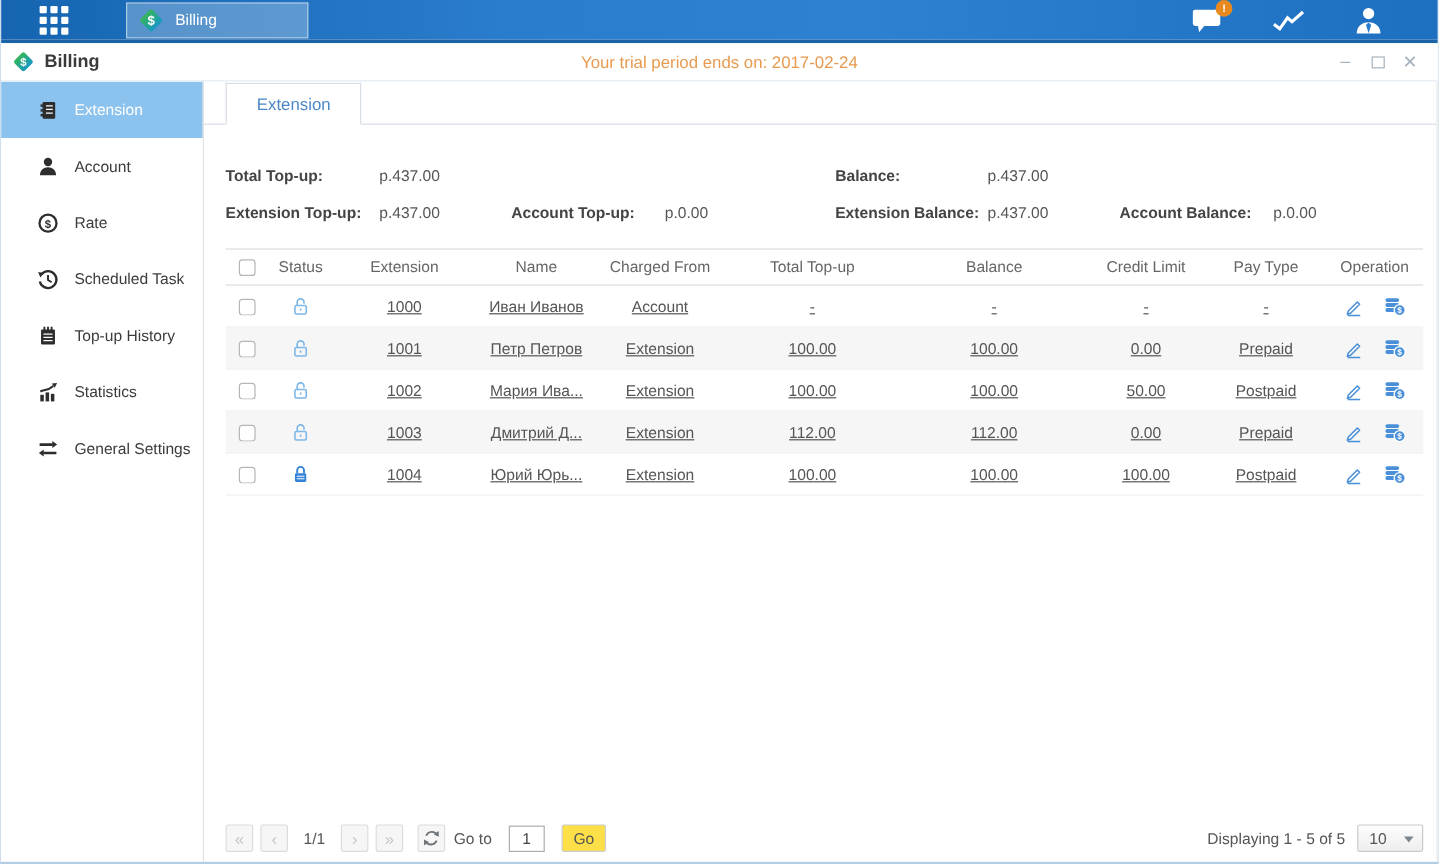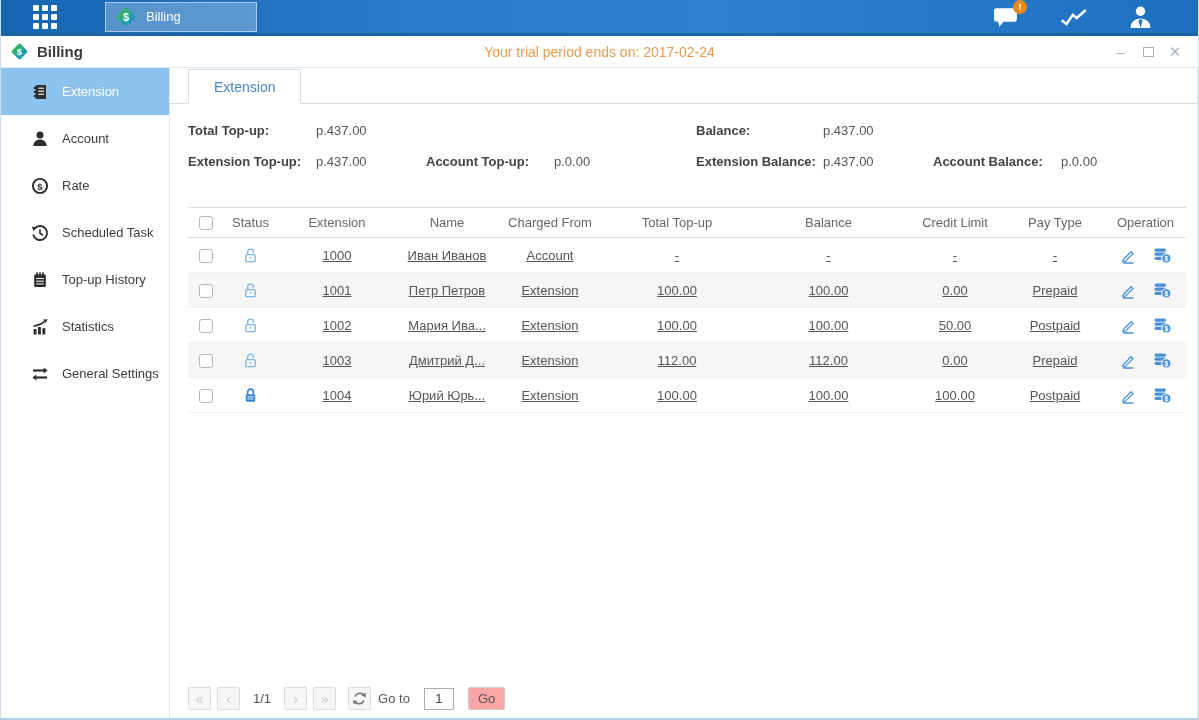--- a/index.html
+++ b/index.html
@@ -52,7 +52,7 @@
   .summary { margin-top:19px; display:flex; font-size:13px; }
   .sum-left { width:508px; }
   .sum-right { flex:1; }
-  .sum-row { height:31px; display:flex; align-items:flex-start; }
+  .sum-row { height:31px; display:flex; align-items:flex-end; }
   .lbl { font-weight:bold; color:#444; }
   .val { color:#555; }
   .w128 { width:128px; display:inline-block; }

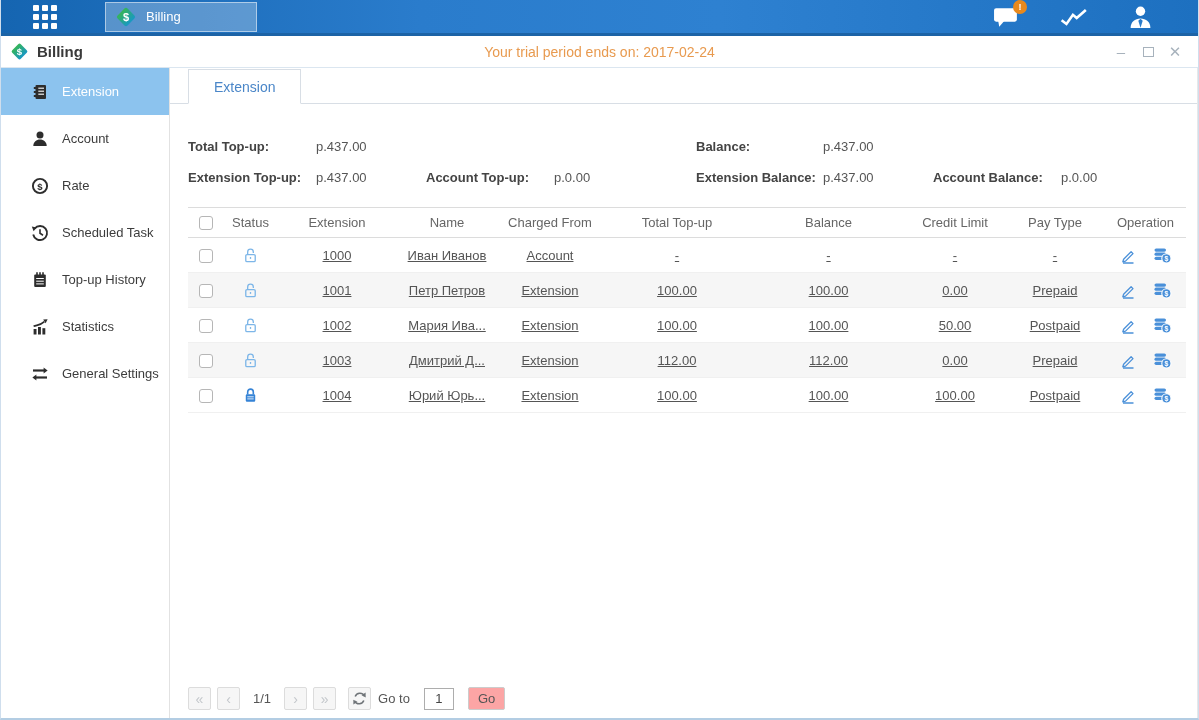--- a/index.html
+++ b/index.html
@@ -91,7 +91,7 @@
   .pg-ind { padding:0 7px; color:#555; }
   .goto-label { margin:0 8px 0 1px; }
   .goto-input { width:30px; height:22px; border:1px solid #adadad; text-align:center; font-size:13px; color:#444; }
-  .go-btn { margin-left:8px; height:23px; padding:0 9px; background:#fca5a5; border:1px solid #ccc;
+  .go-btn { margin-left:8px; height:23px; padding:0 9px; background:#fde047; border:1px solid #ccc;
             border-radius:2px; color:#555; font-size:13px; cursor:pointer; }
   .footer-right { margin-left:auto; display:flex; align-items:center; gap:10px; }
   .page-size { width:55px; height:23px; border:1px solid #c9c9c9; background:linear-gradient(#fdfdfd,#eee);

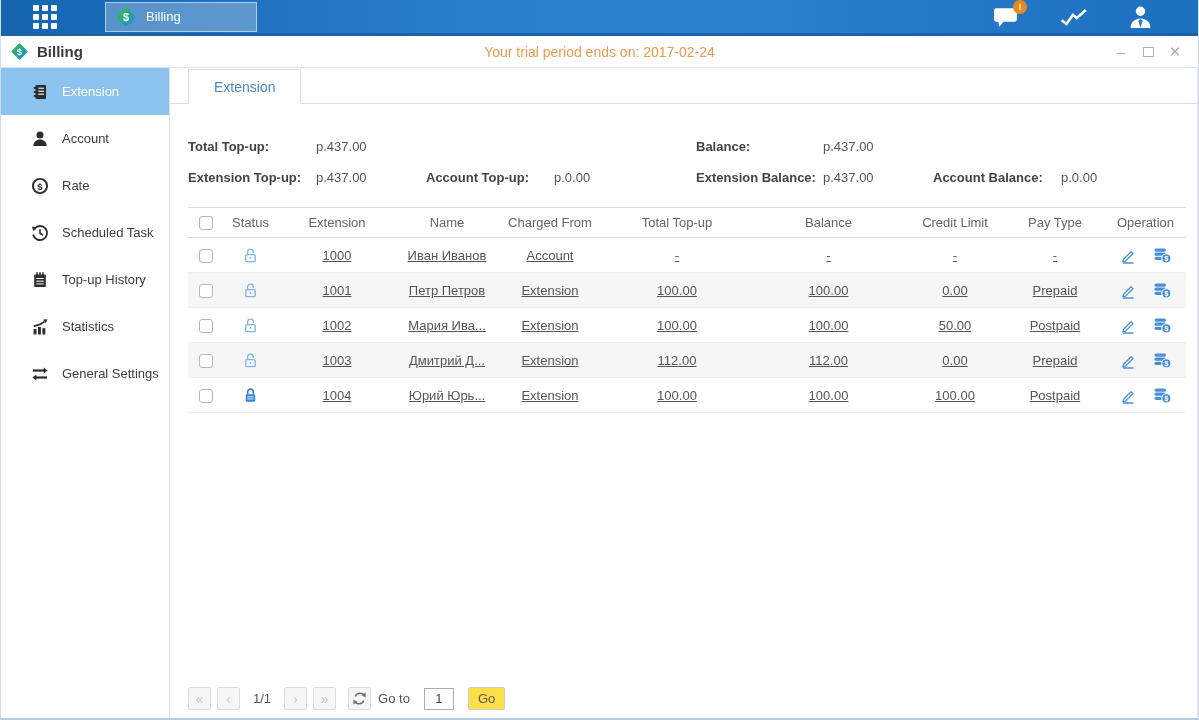--- a/index.html
+++ b/index.html
@@ -512,6 +512,13 @@
           <input class="goto-input" value="1" style="">
           <button class="go-btn">Go</button>
         </div>
+        <div class="footer-right">
+          <span>Displaying 1 - 5 of 5</span>
+          <div class="page-size">
+            <span>10</span>
+            <span class="arrow"></span>
+          </div>
+        </div>
       </div>
 
     </div>

